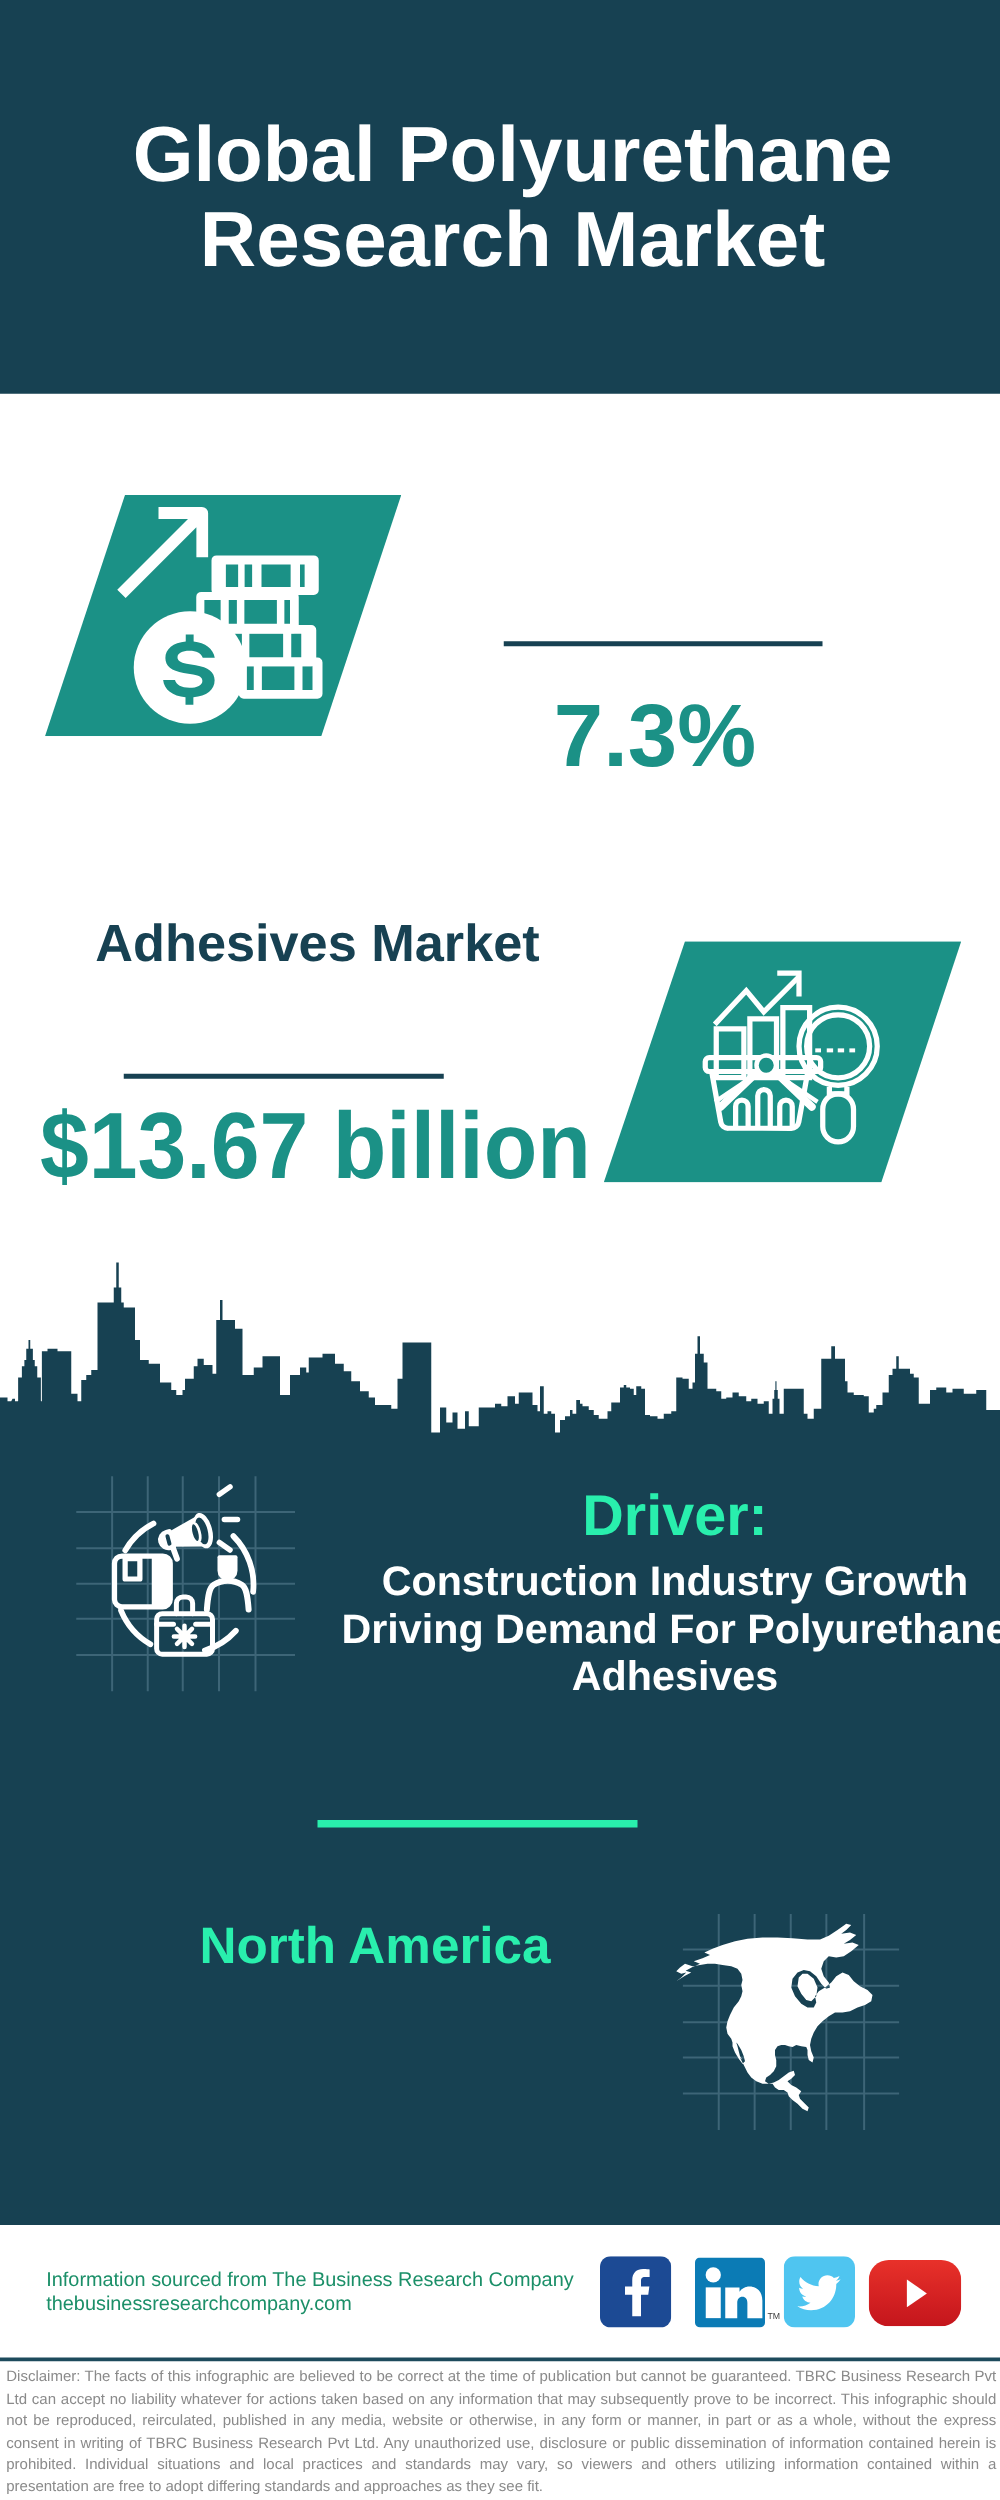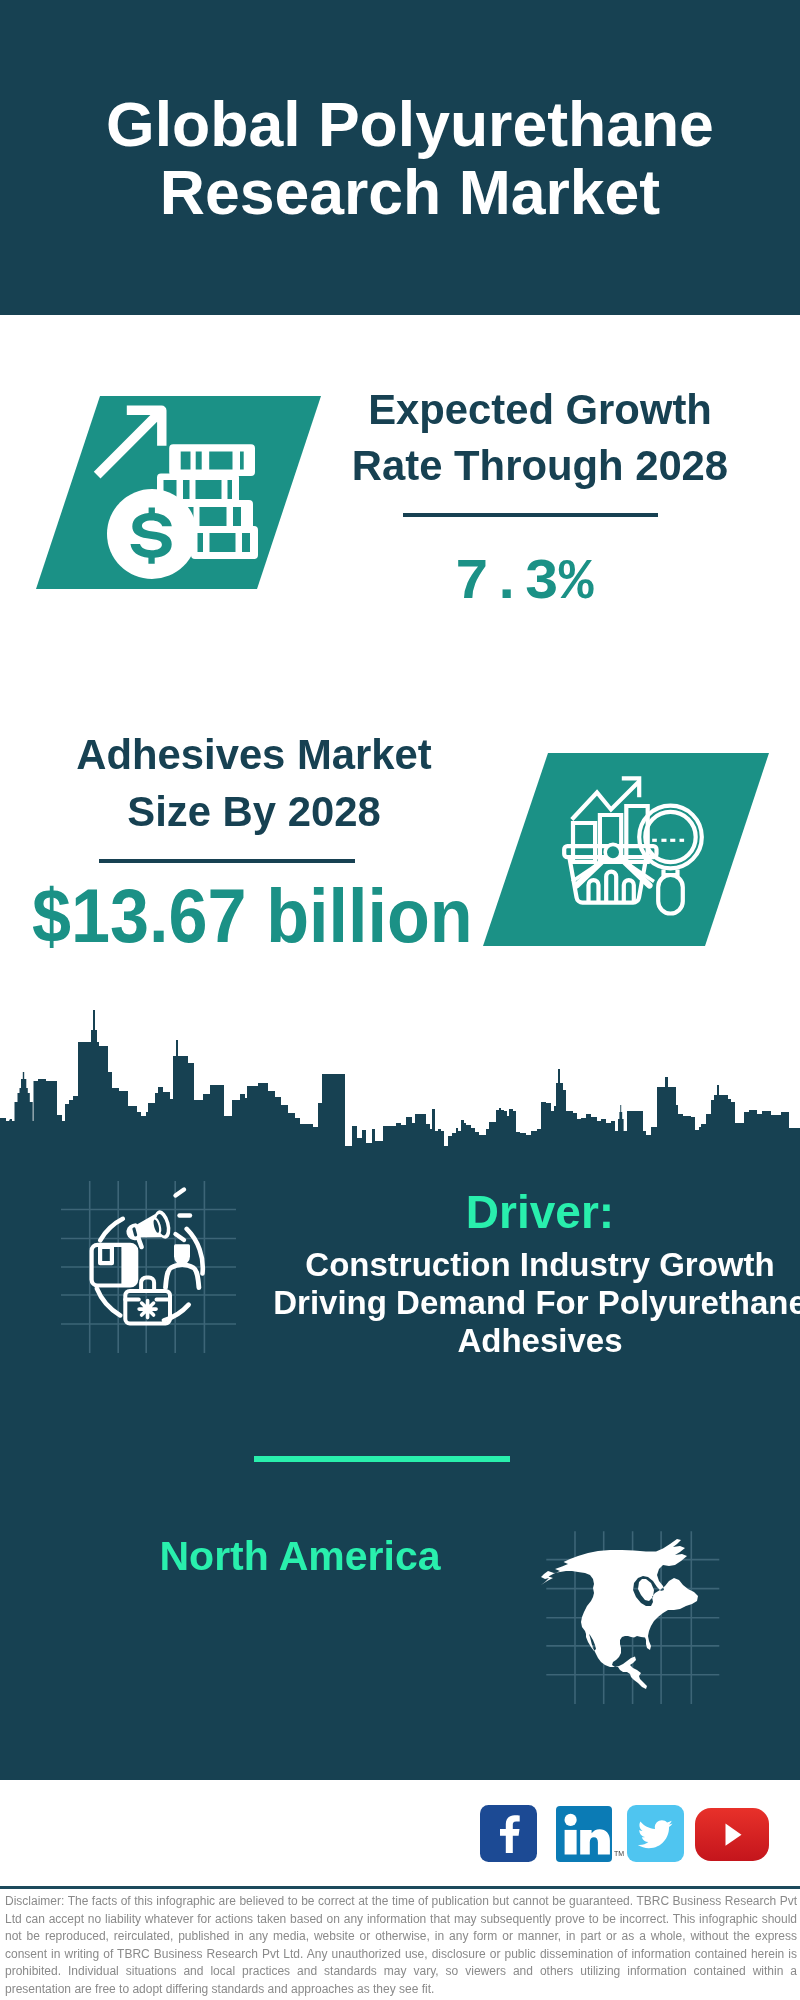--- a/index.html
+++ b/index.html
@@ -82,7 +82,6 @@
       <path d="M58.6 112.5 h6.3 v5.6 c9.3 0.9 15.8 5.8 16.9 13.1 h-9.6 c-1.2 -3.5 -5.1 -5.6 -10.6 -5.6 c-5.8 0 -9.6 2 -9.6 5.2 c0 2.7 2.3 4.3 7.2 5.1 l7.4 1.2 c10.1 1.6 15.1 5.6 15.1 12.1 c0 7.6 -6.4 12.8 -17 13.6 v5.9 h-6.3 v-5.9 c-10.4 -0.9 -17.1 -6.1 -17.9 -13.8 h9.5 c1 3.8 5.2 6.2 11.5 6.2 c6.3 0 10.4 -2.2 10.4 -5.5 c0 -2.7 -2.2 -4.3 -7.4 -5.1 l-7.6 -1.3 c-9.8 -1.6 -14.6 -5.5 -14.6 -11.9 c0 -7.3 6.2 -12.4 16.3 -13.3 Z" fill="#1b9186"></path>
     </g>
   </svg>
-  <div class="stat-head" id="stat1head" style="left:340px;top:381.5px;width:400px;"><span>Expected Growth</span><br><span>Rate Through 2028</span></div>
   <div class="rule" style="left:403px;top:513px;width:255px;"></div>
   <div class="bignum" id="stat1val" style="left:324px;top:554px;width:400px;text-align:center;">7.3%</div>
 

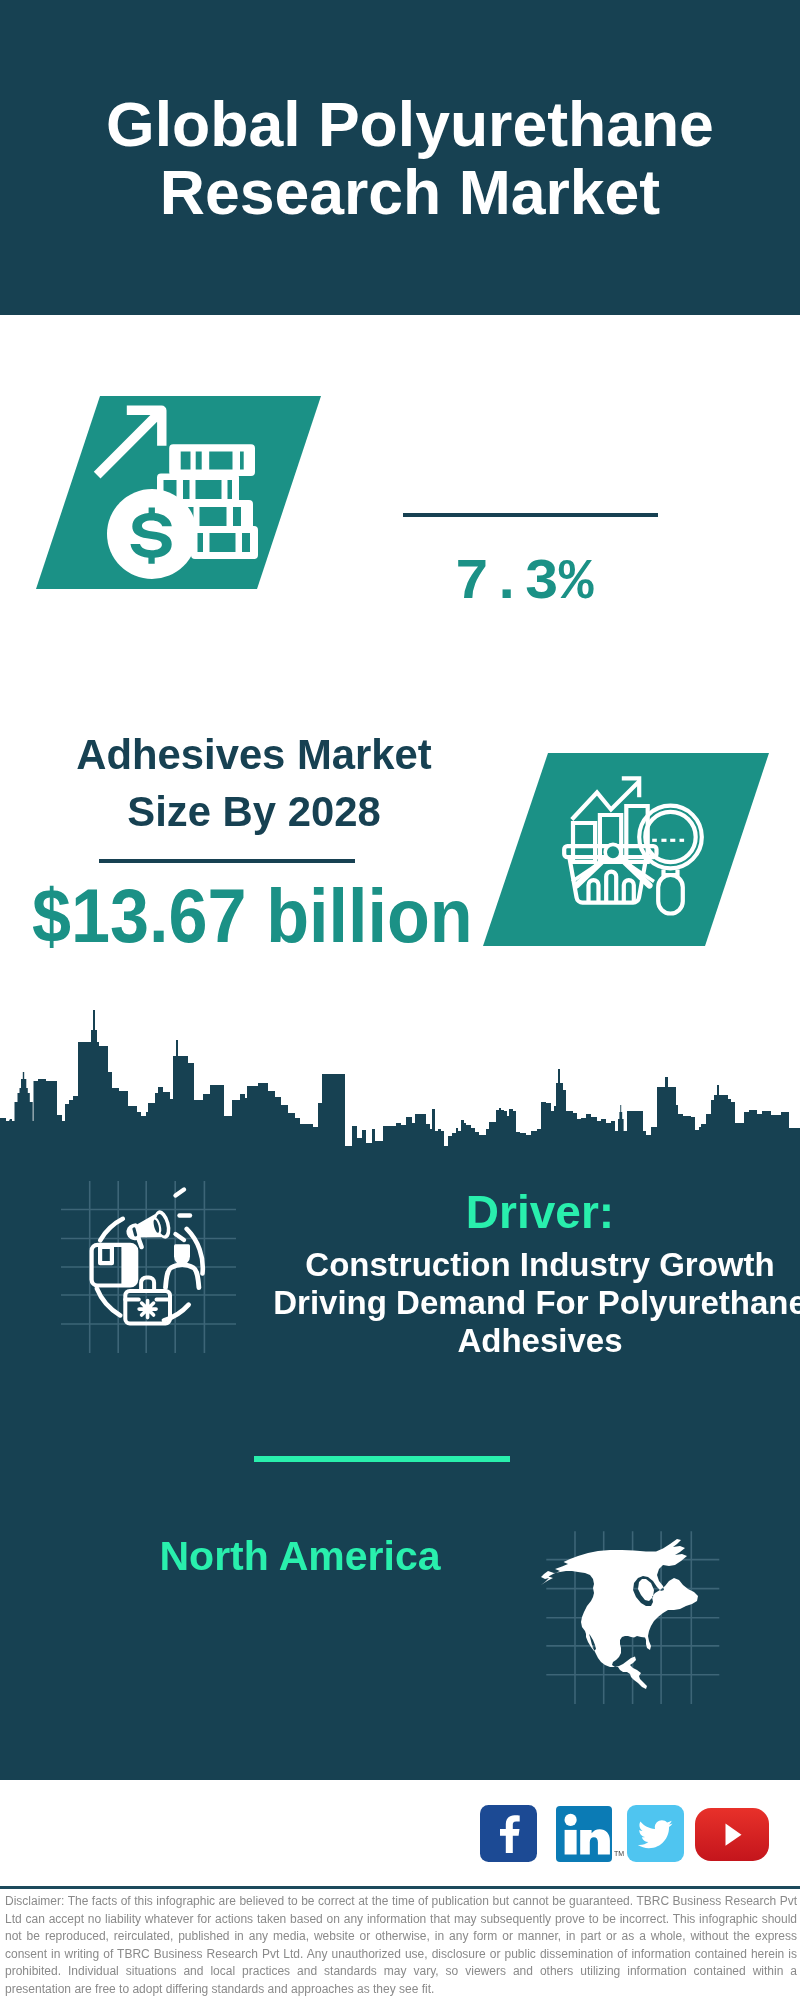--- a/index.html
+++ b/index.html
@@ -24,7 +24,7 @@
   .rule{position:absolute;height:4px;background:#174152;}
   .bignum{position:absolute;color:#1b9186;font-weight:bold;line-height:1;
           white-space:nowrap;}
-  #stat1val{font-size:58px;font-family:Liberation Mono, monospace;}
+  #stat1val{font-size:71px;}
   #stat2val{font-size:75.3px;transform:scaleX(0.932);transform-origin:left center;}
 
   

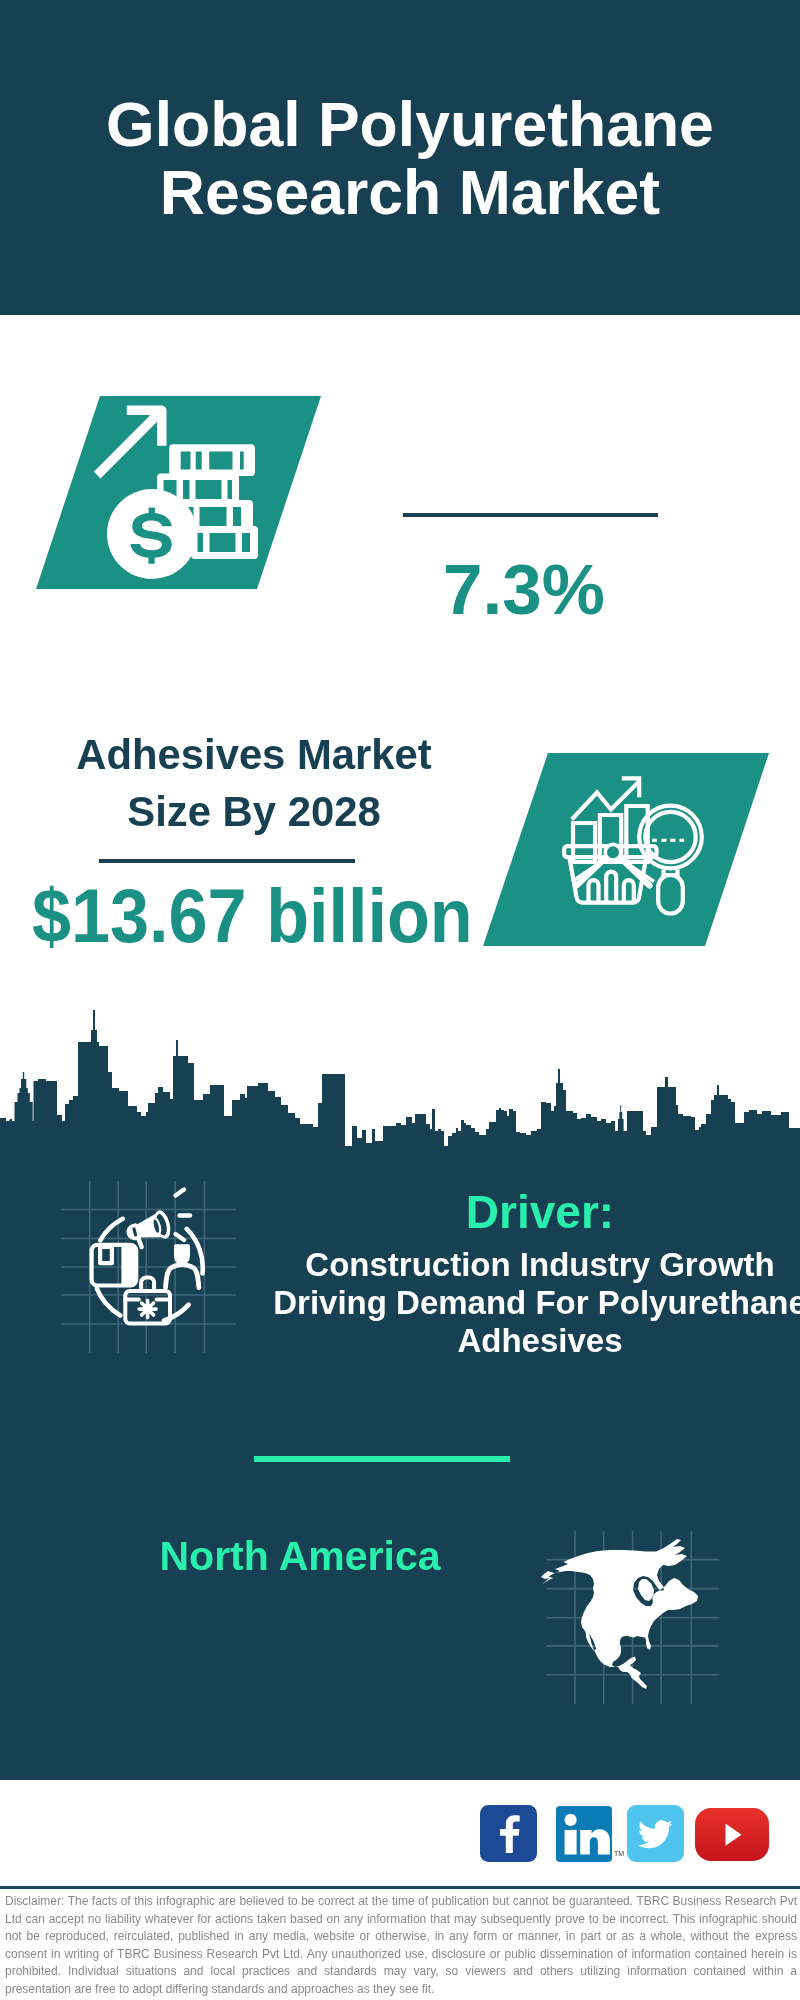--- a/index.html
+++ b/index.html
@@ -128,7 +128,7 @@
       <rect x="119.5" y="78.7" width="4.6" height="3.2"></rect>
     </g>
   </svg>
-  <div class="stat-head" id="stat2head" style="left:54px;top:727px;width:400px;"><span>Adhesives Market</span><br><span>Size By 2028</span></div>
+  <div class="stat-head" id="stat2head" style="left:54px;top:727px;width:400px;"><span>Adhesives Market</span><br></div>
   <div class="rule" style="left:99px;top:859px;width:256px;"></div>
   <div class="bignum" id="stat2val" style="left:32px;top:879px;width:400px;text-align:center;">$13.67 billion</div>
 

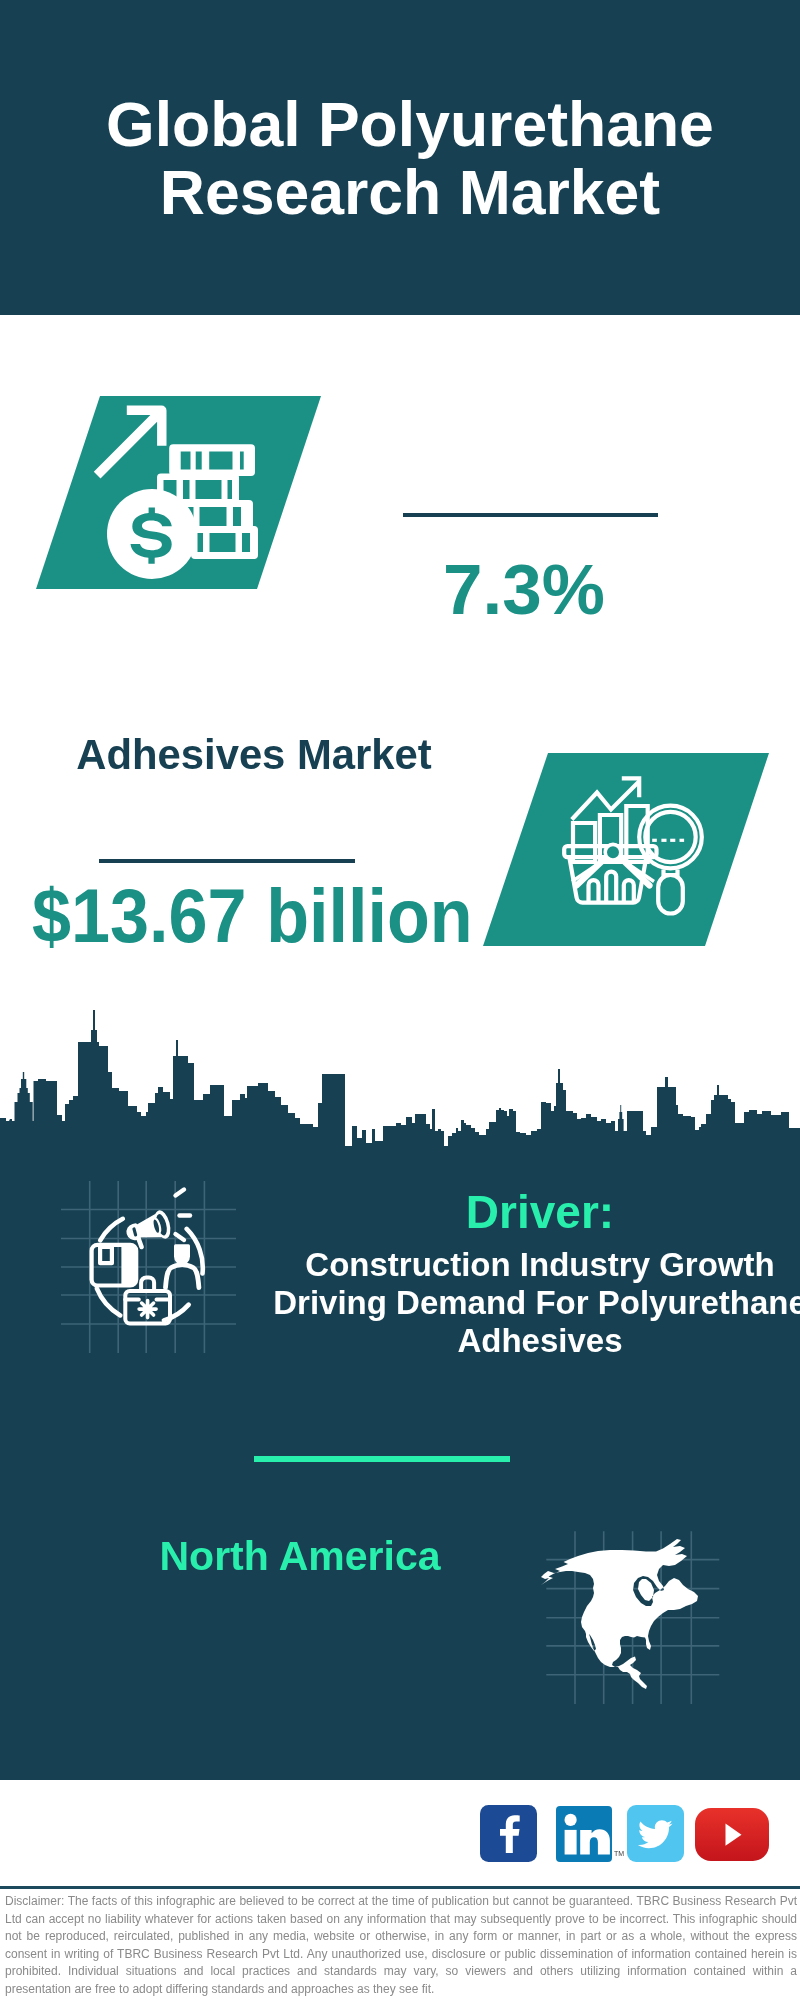--- a/index.html
+++ b/index.html
@@ -212,6 +212,7 @@
 
   <div class="region-name" style="left:60px;top:1536px;width:480px;">North America</div>
 
+  <div class="src-text" style="left:37px;top:1814.5px;"><span>Information sourced from The Business Research Company</span><br><span>thebusinessresearchcompany.com</span></div>
 
   <a class="social" id="sc-fb">
     <svg width="57" height="57" viewBox="0 0 57 57">

